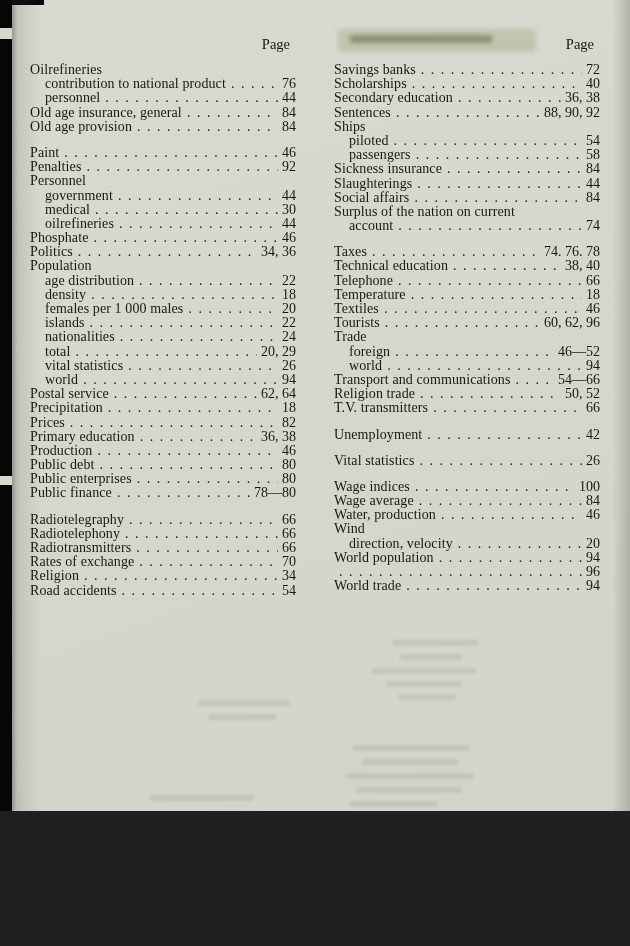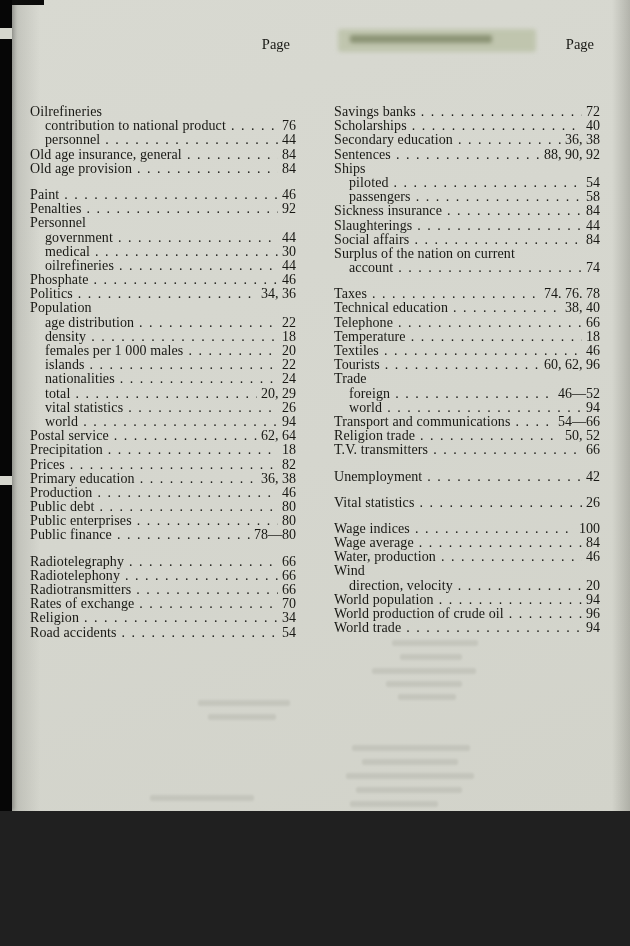--- a/index.html
+++ b/index.html
@@ -24,7 +24,7 @@
   .col-header{position:absolute;top:36px;width:266px;font-size:14.5px;text-align:right;padding-right:6px;box-sizing:border-box;}
   .hdr-left{left:30px;}
   .hdr-right{left:334px;}
-  .col{position:absolute;top:63px;width:266px;margin-top:42px;}
+  .col{position:absolute;top:63px;width:266px;}
   .col-left{left:30px;}
   .col-right{left:334px;}
   .row{display:flex;align-items:baseline;height:14.2px;line-height:14.2px;font-size:14px;white-space:nowrap;}

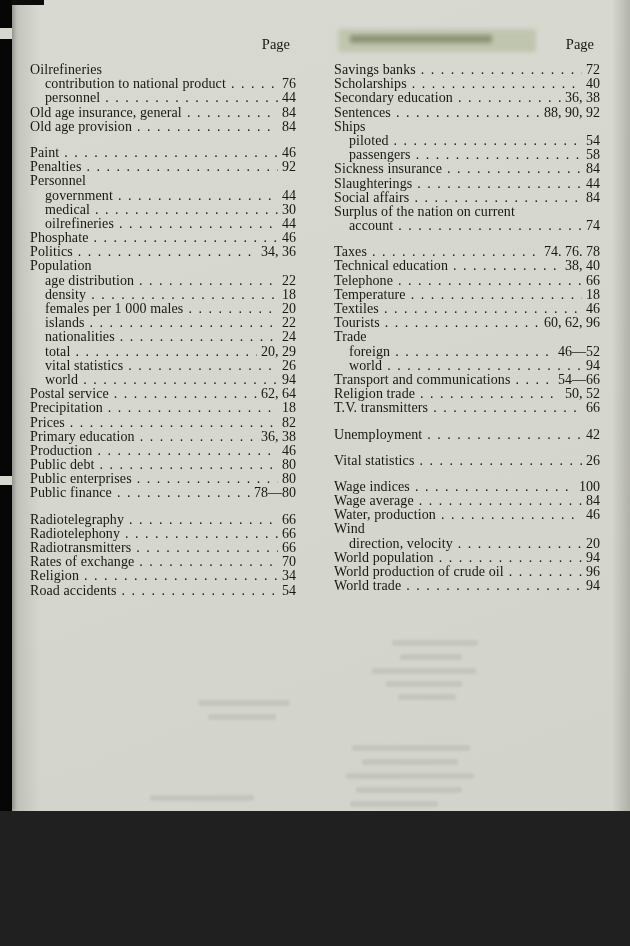--- a/index.html
+++ b/index.html
@@ -411,7 +411,6 @@
         <span class="pg">94</span>
       </div>
       <div class="row">
-        <span class="label">World production of crude oil</span>
         <span class="dots">................................................................................</span>
         <span class="pg">96</span>
       </div>

